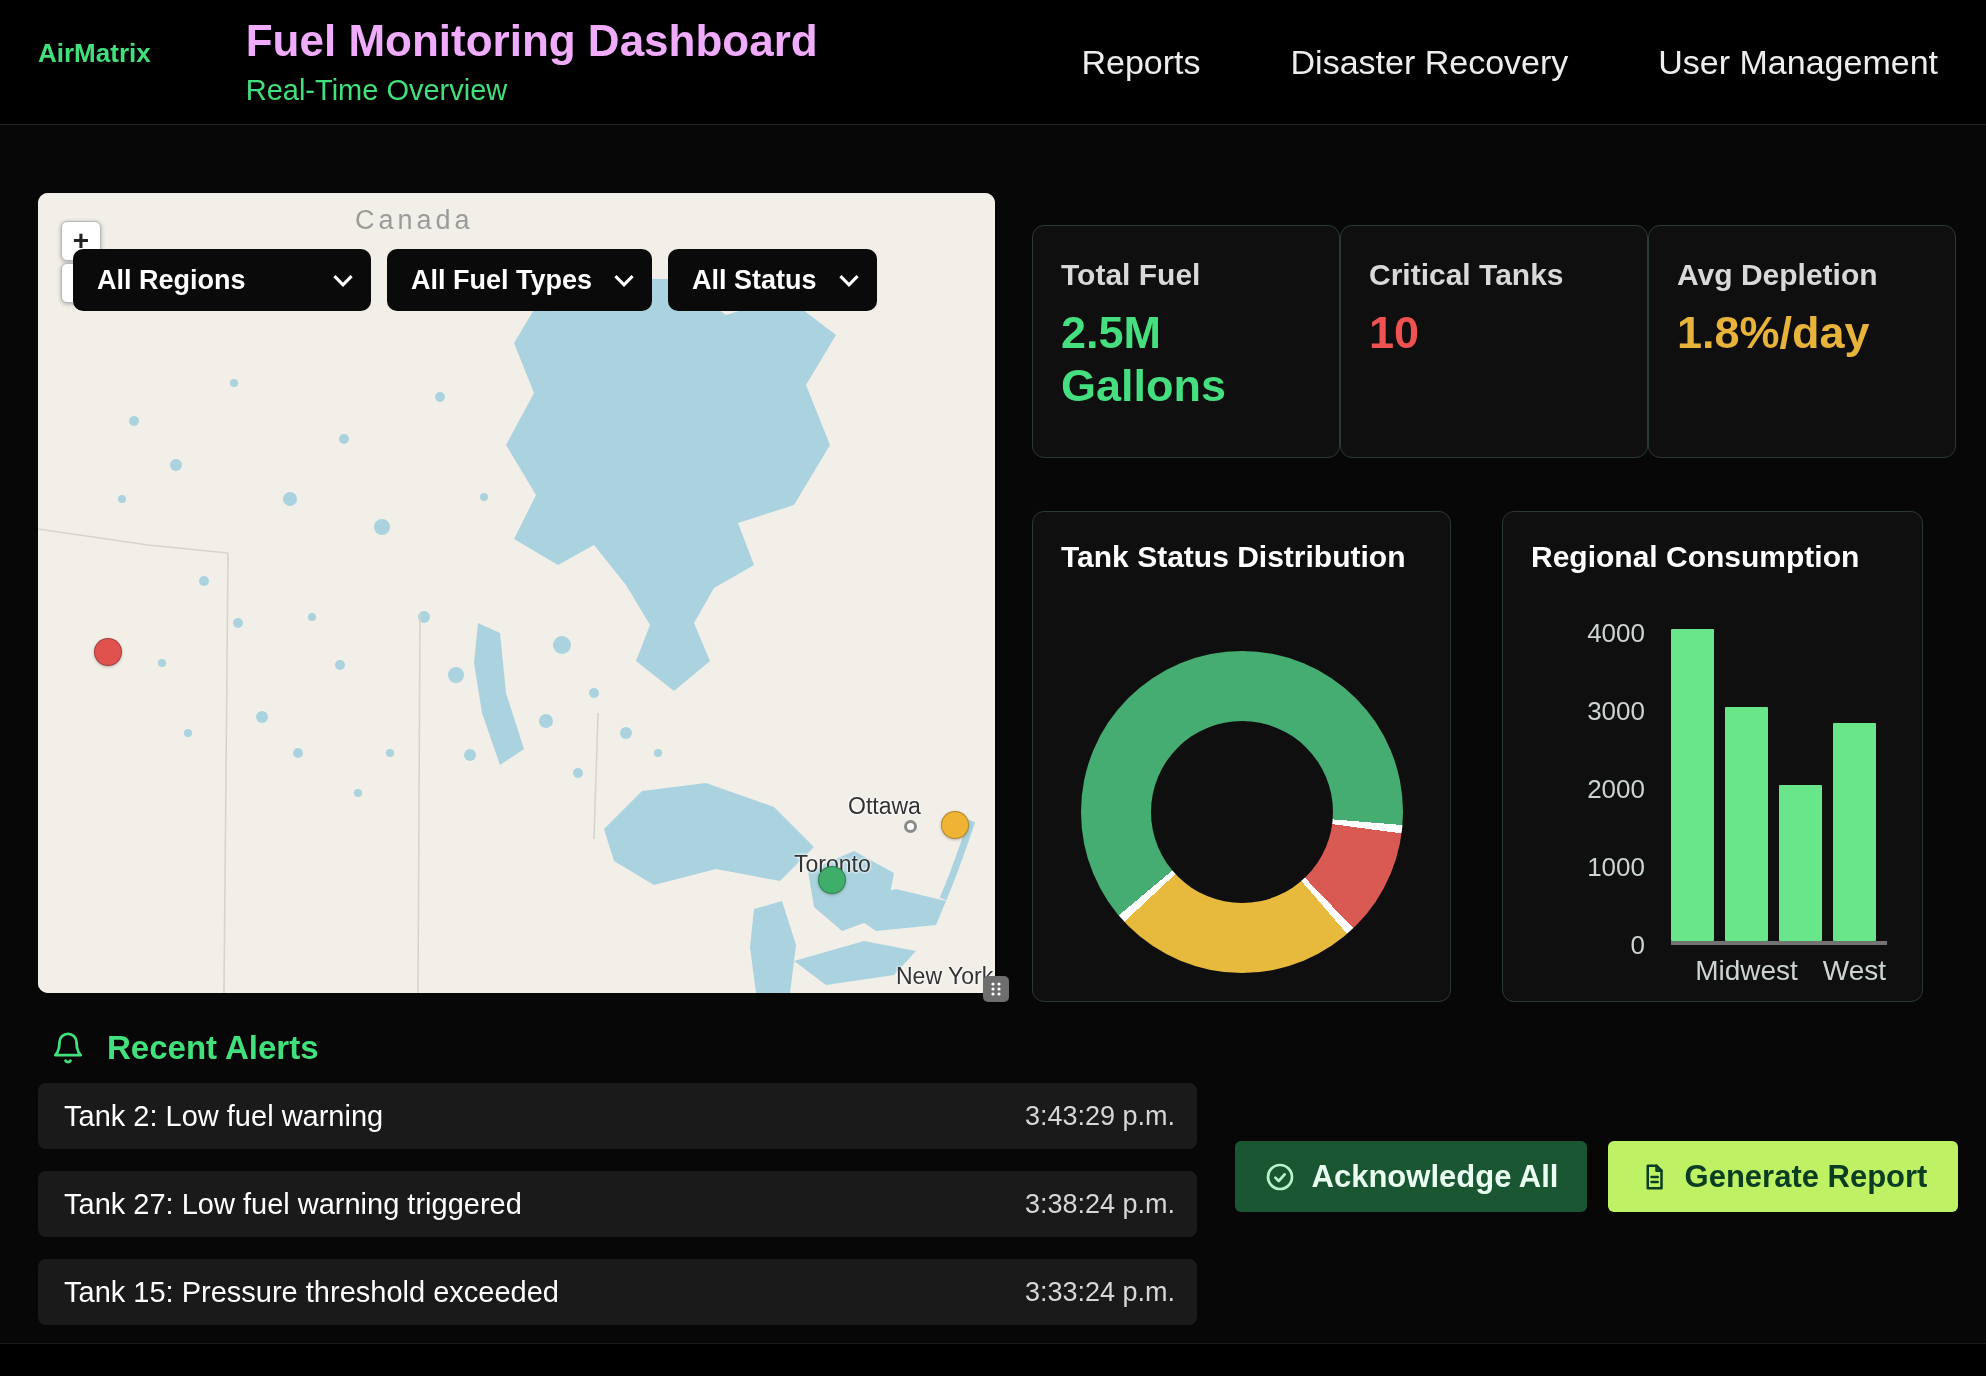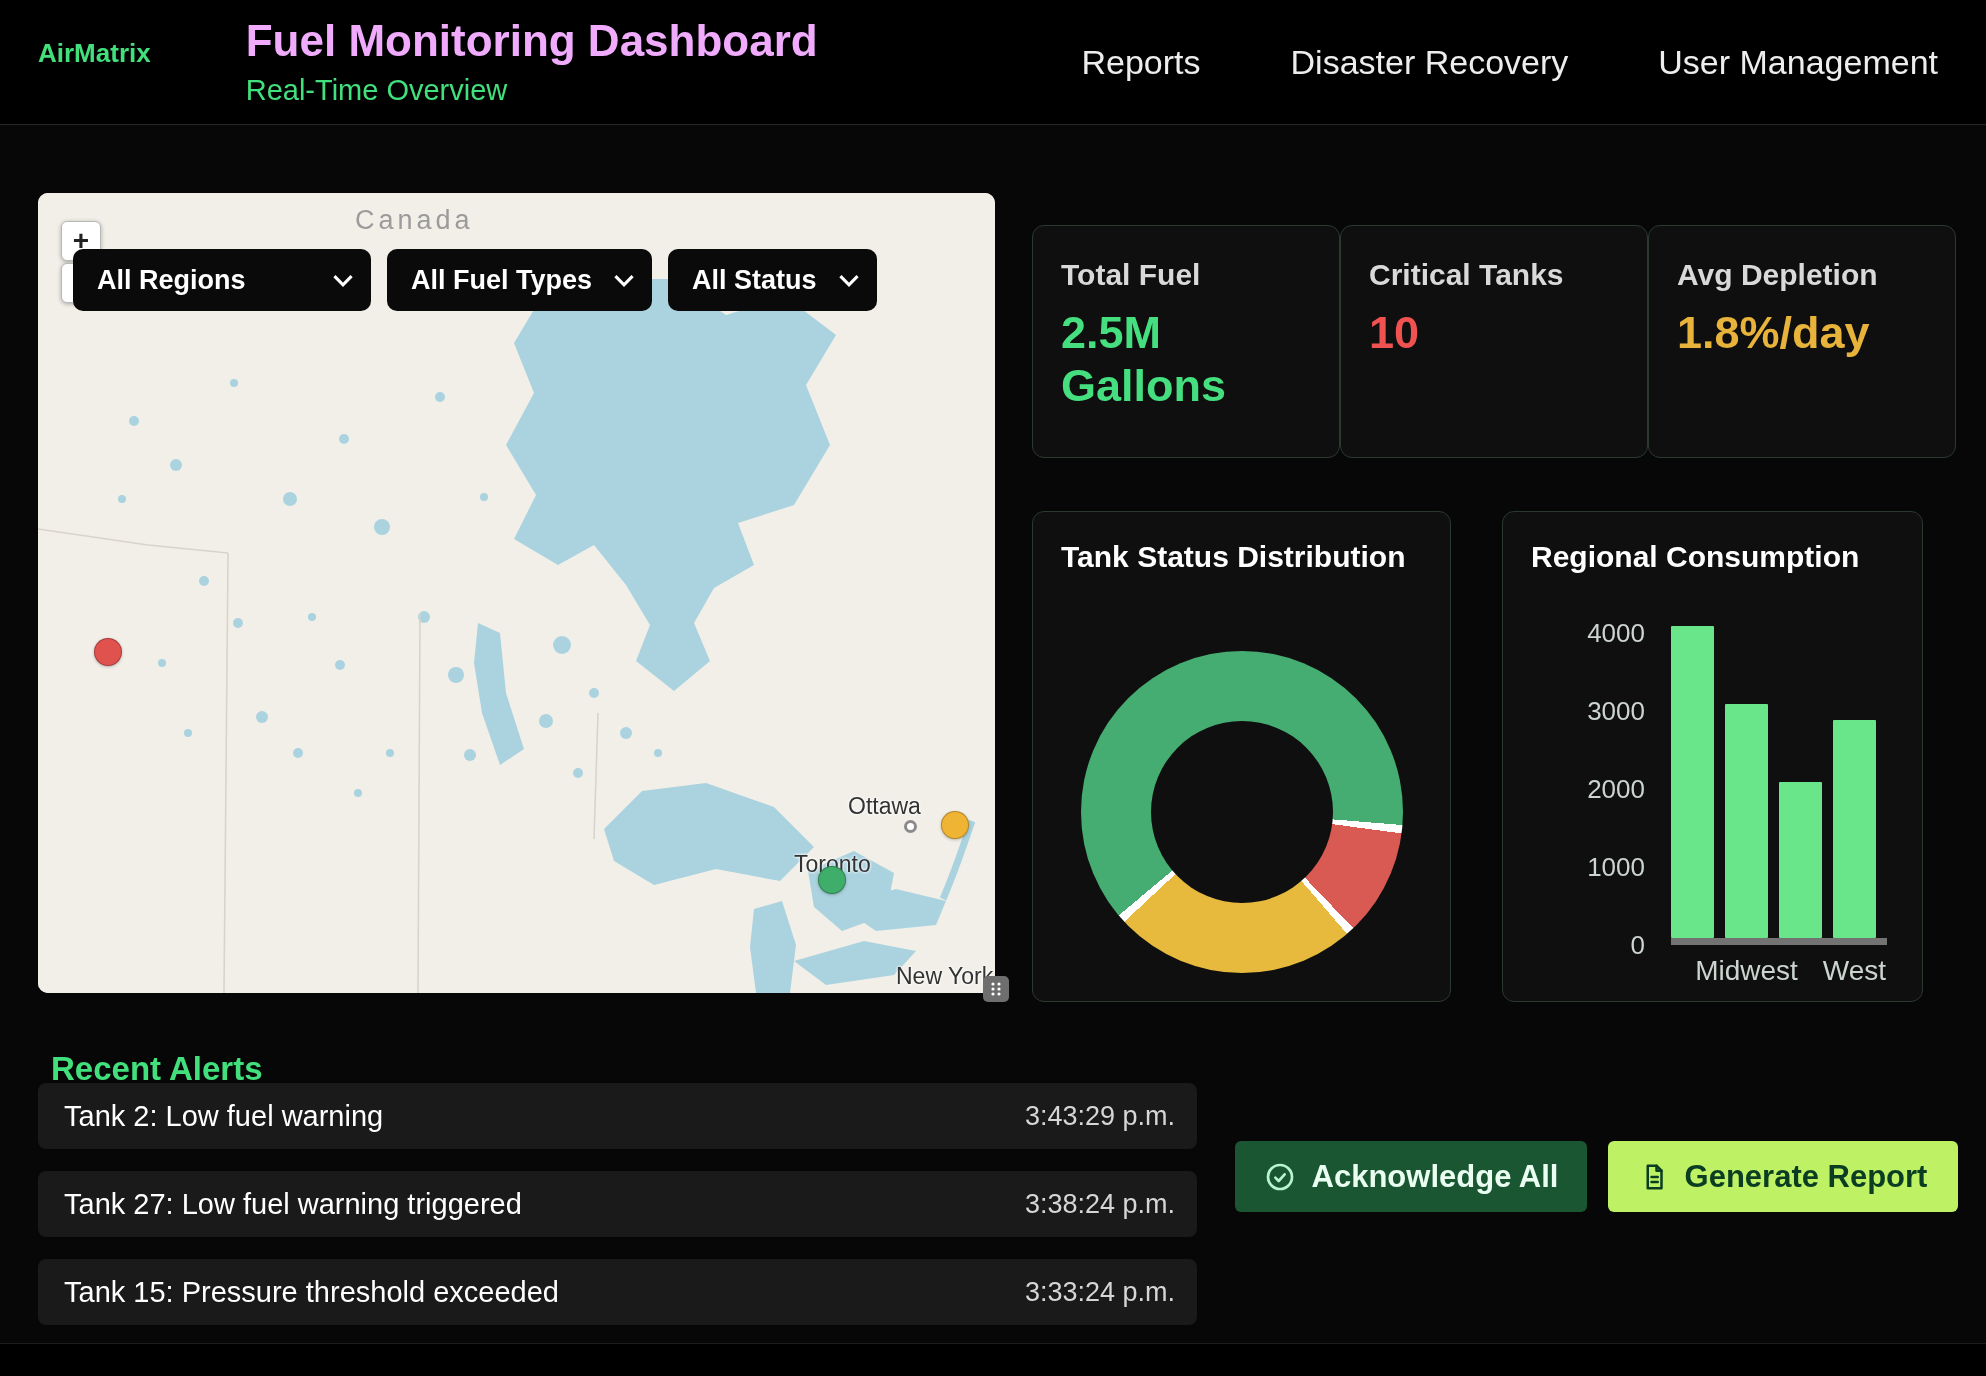--- a/index.html
+++ b/index.html
@@ -66,7 +66,7 @@
   .ytick { position:absolute; right:26px; font-size:26px; color:#ccd4cf;
            line-height:30px; text-align:right; width:100px; }
   .bar-plot { position:relative; width:216px; height:312px;
-              border-bottom:7px solid #737373; }
+              border-bottom:4px solid #737373; }
   .bar { position:absolute; bottom:0; border-radius:1px; }
   .xlabel { position:absolute; top:322px; transform:translateX(-50%);
             font-size:28px; color:#ccd4cf; white-space:nowrap; }

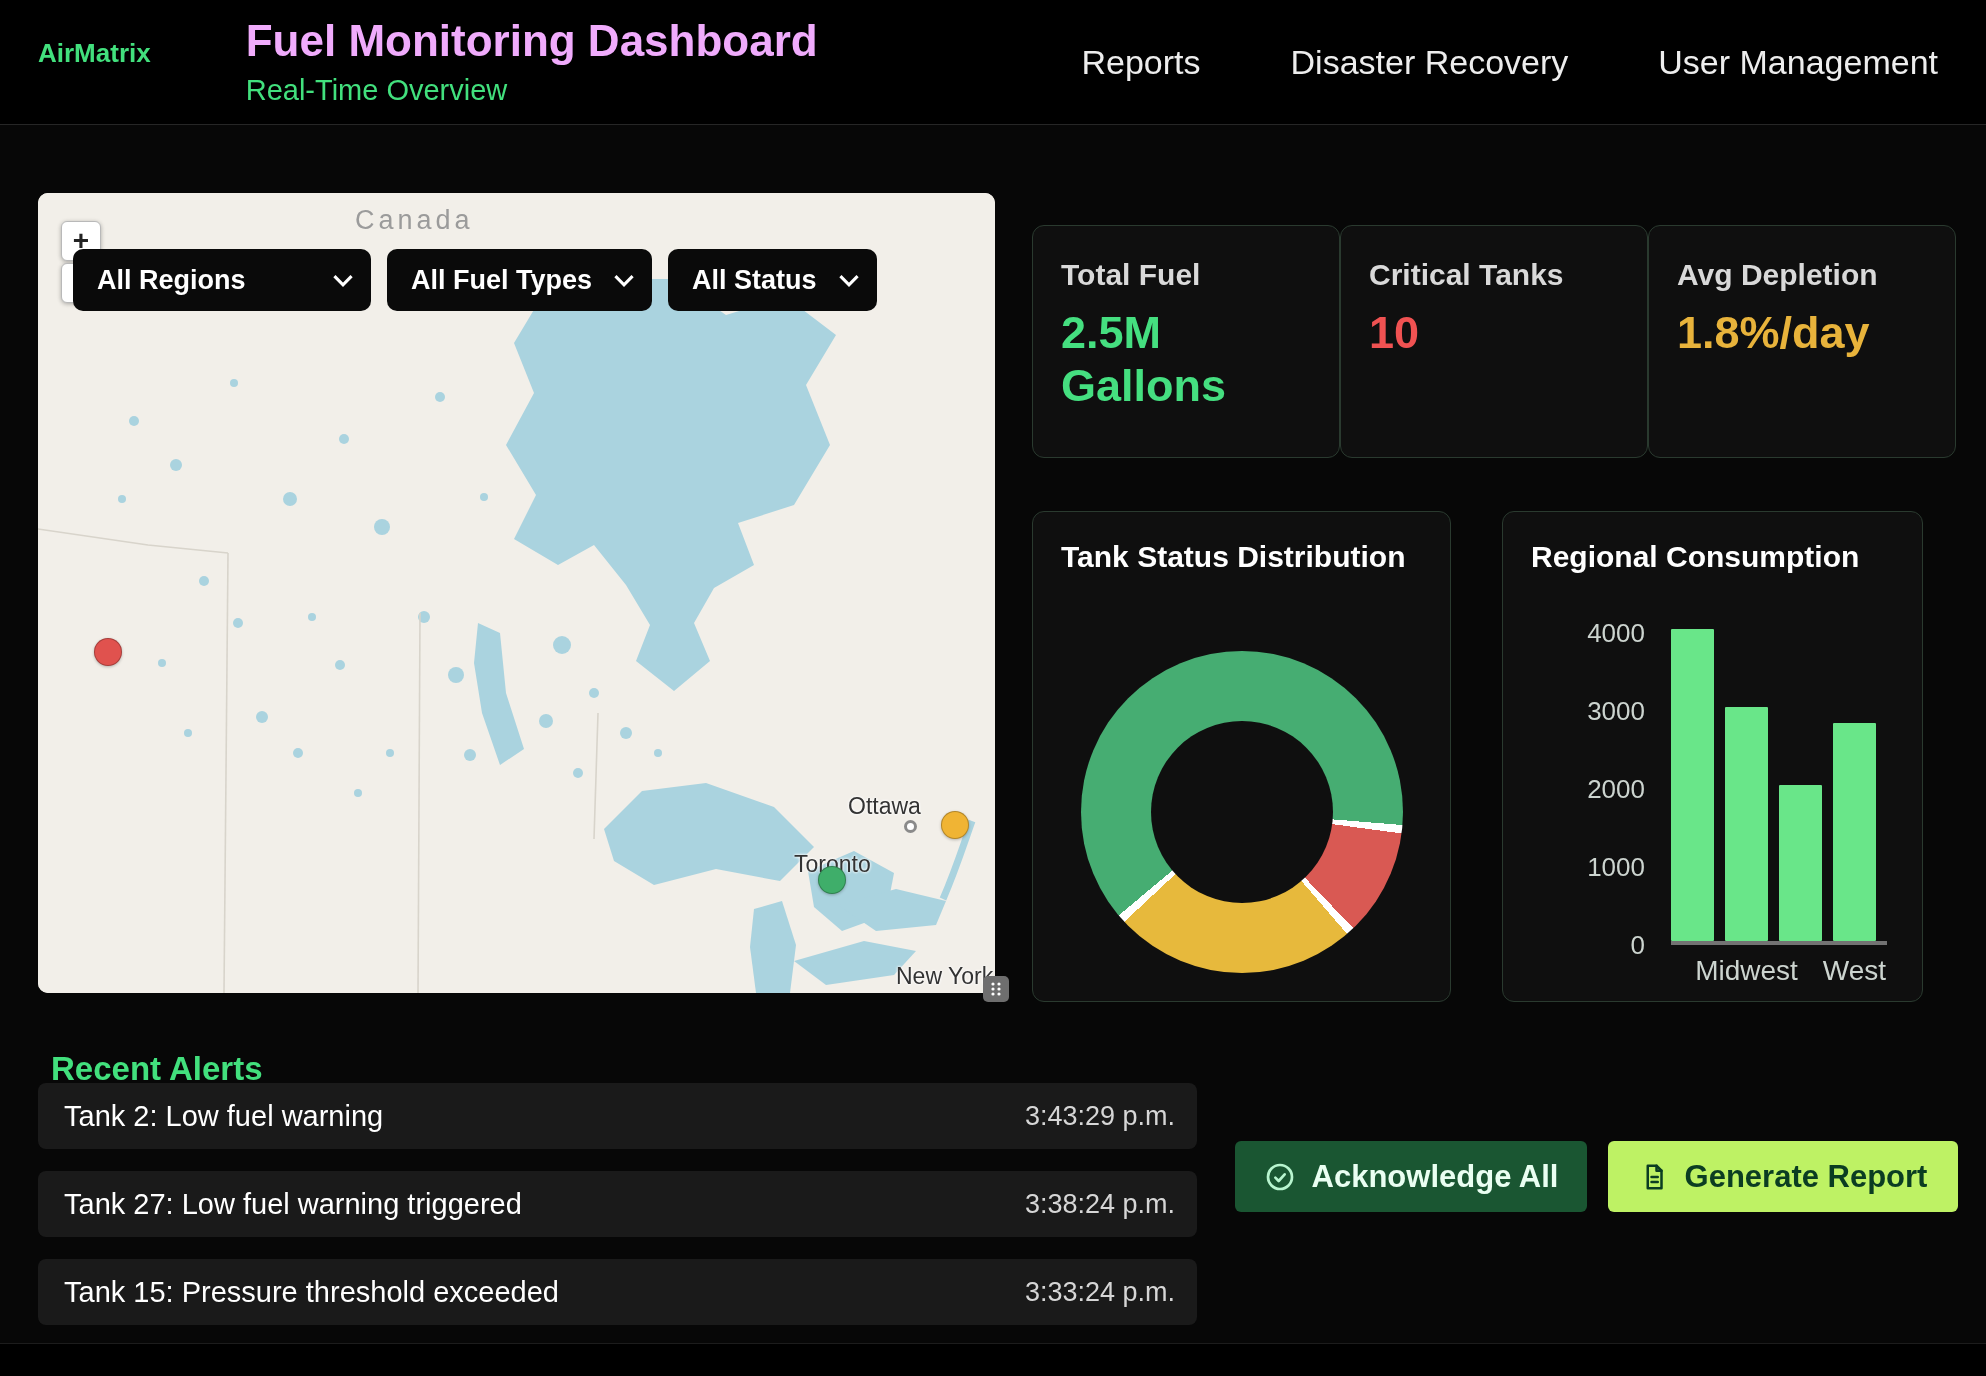--- a/index.html
+++ b/index.html
@@ -73,7 +73,7 @@
 
   
   .alerts-heading { position:absolute; left:51px; top:1028px; height:40px;
-                    display:flex; align-items:center; gap:22px;flex-direction:column; }
+                    display:flex; align-items:center; gap:22px; }
   .alerts-heading .txt { font-size:33px; font-weight:bold; }
   .alert-rows { position:absolute; left:38px; top:1083px; width:1159px; }
   .alert-row { height:66px; background:#1a1a1a; border-radius:8px; margin-bottom:22px;

